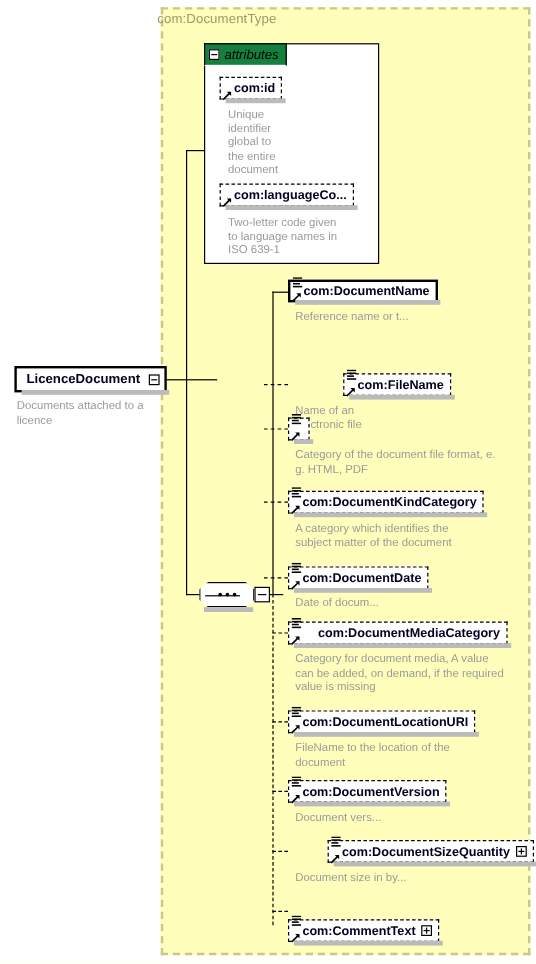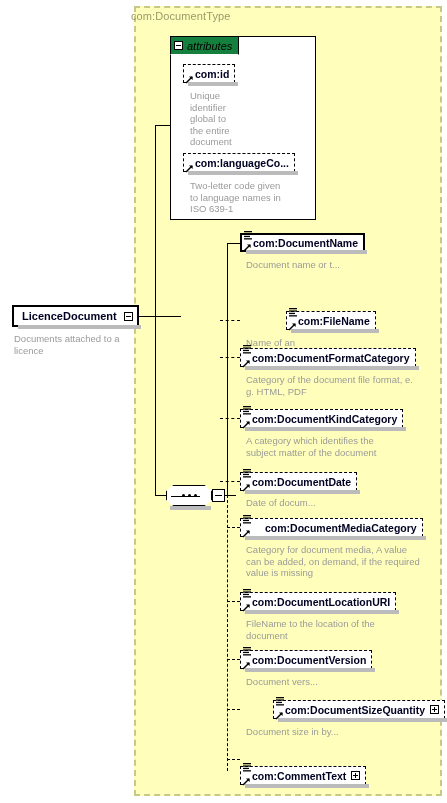--- a/index.html
+++ b/index.html
@@ -369,7 +369,7 @@
   </svg>
   <span class="nlabel">com:DocumentName</span>
 </div>
-<div class="doc" style="left:246px; top:259px; width:190px;">Document name or t...</div>
+<div class="doc" style="left:246px; top:259px; width:190px;">Reference name or t...</div>
 
 <div class="node dashed" style="left:240px; top:311px;margin-left:46px;">
   <svg class="glyph-seq" viewBox="0 0 8 9">

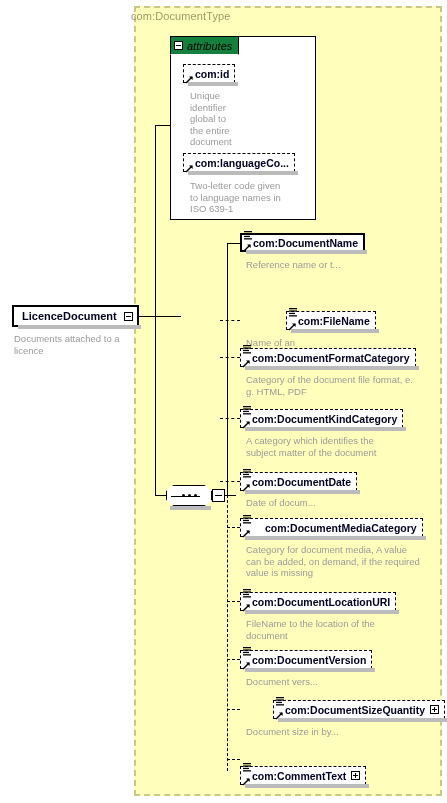--- a/index.html
+++ b/index.html
@@ -398,7 +398,6 @@
     <path d="M1 8 L7 2" stroke="#000" stroke-width="1.4" fill="none"></path>
     <path d="M7.6 1.4 L7.6 5 L4 1.4 Z" fill="#000"></path>
   </svg>
-  <span class="nlabel">com:DocumentFormatCategory</span>
 </div>
 <div class="doc" style="left:246px; top:374px; width:195px;">Category of the document file format, e.
 g. HTML, PDF</div>

